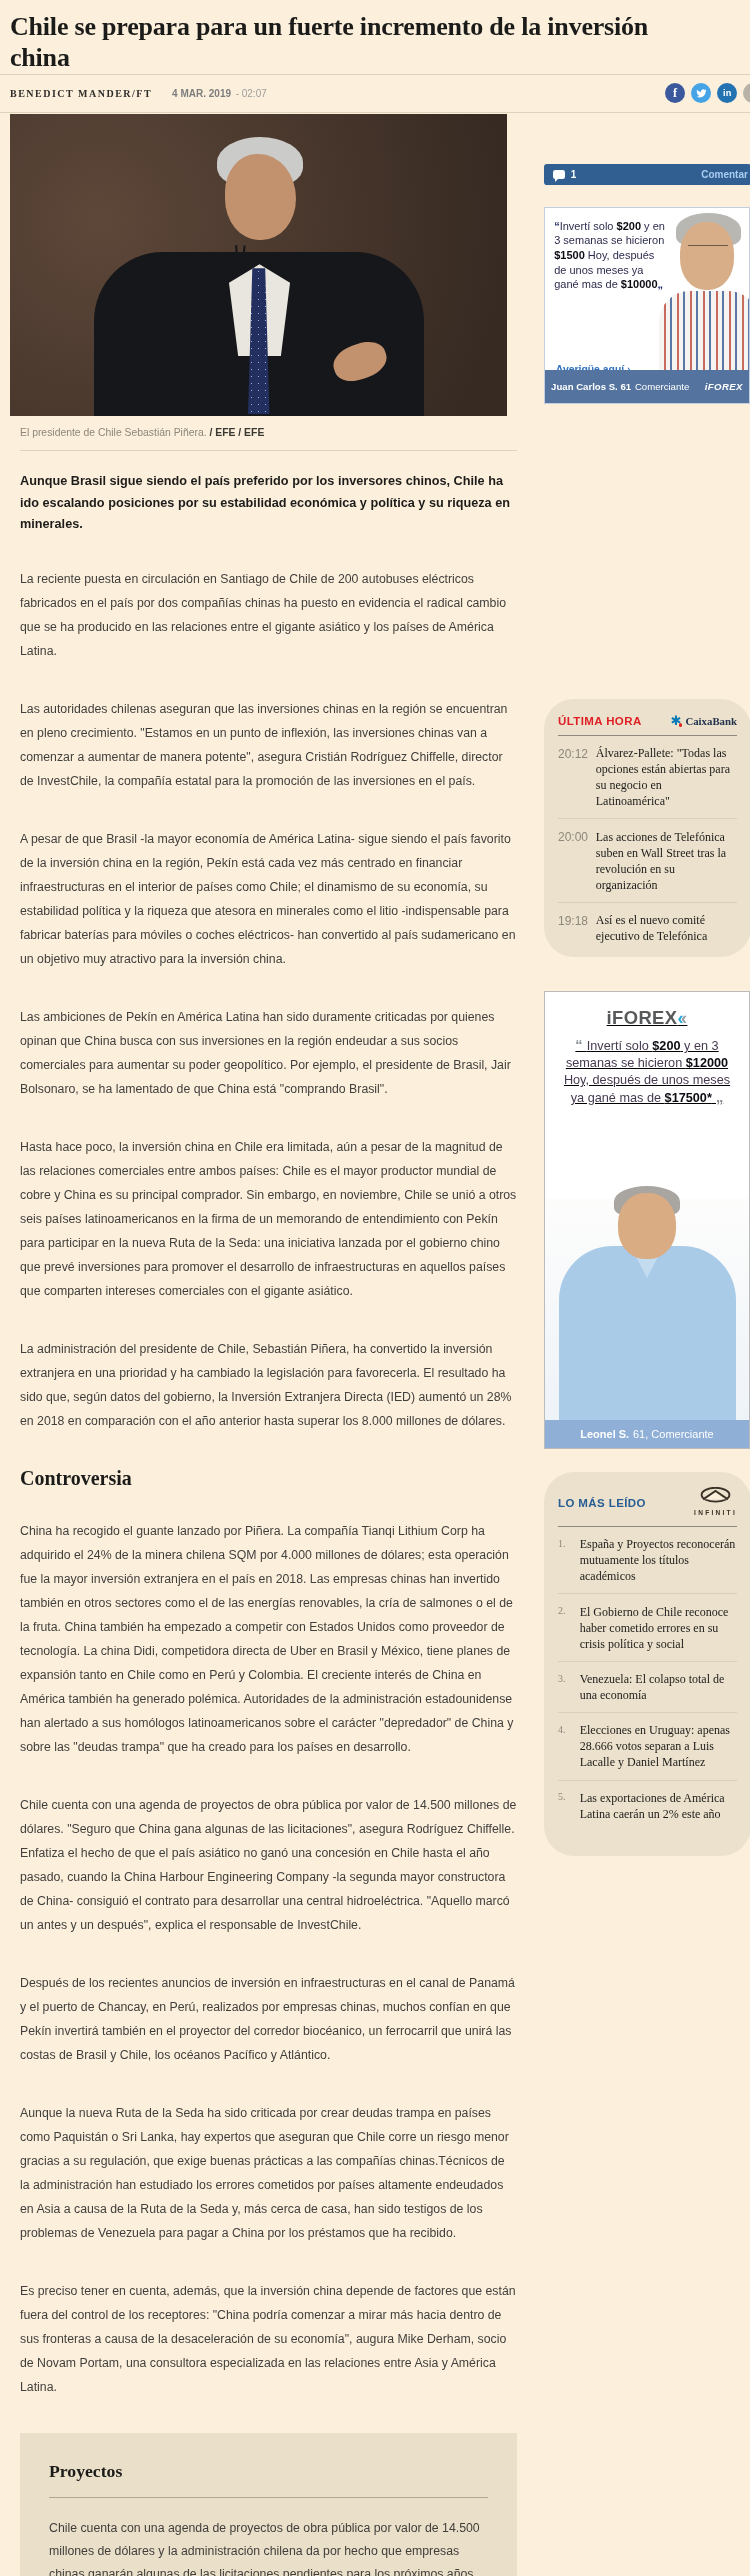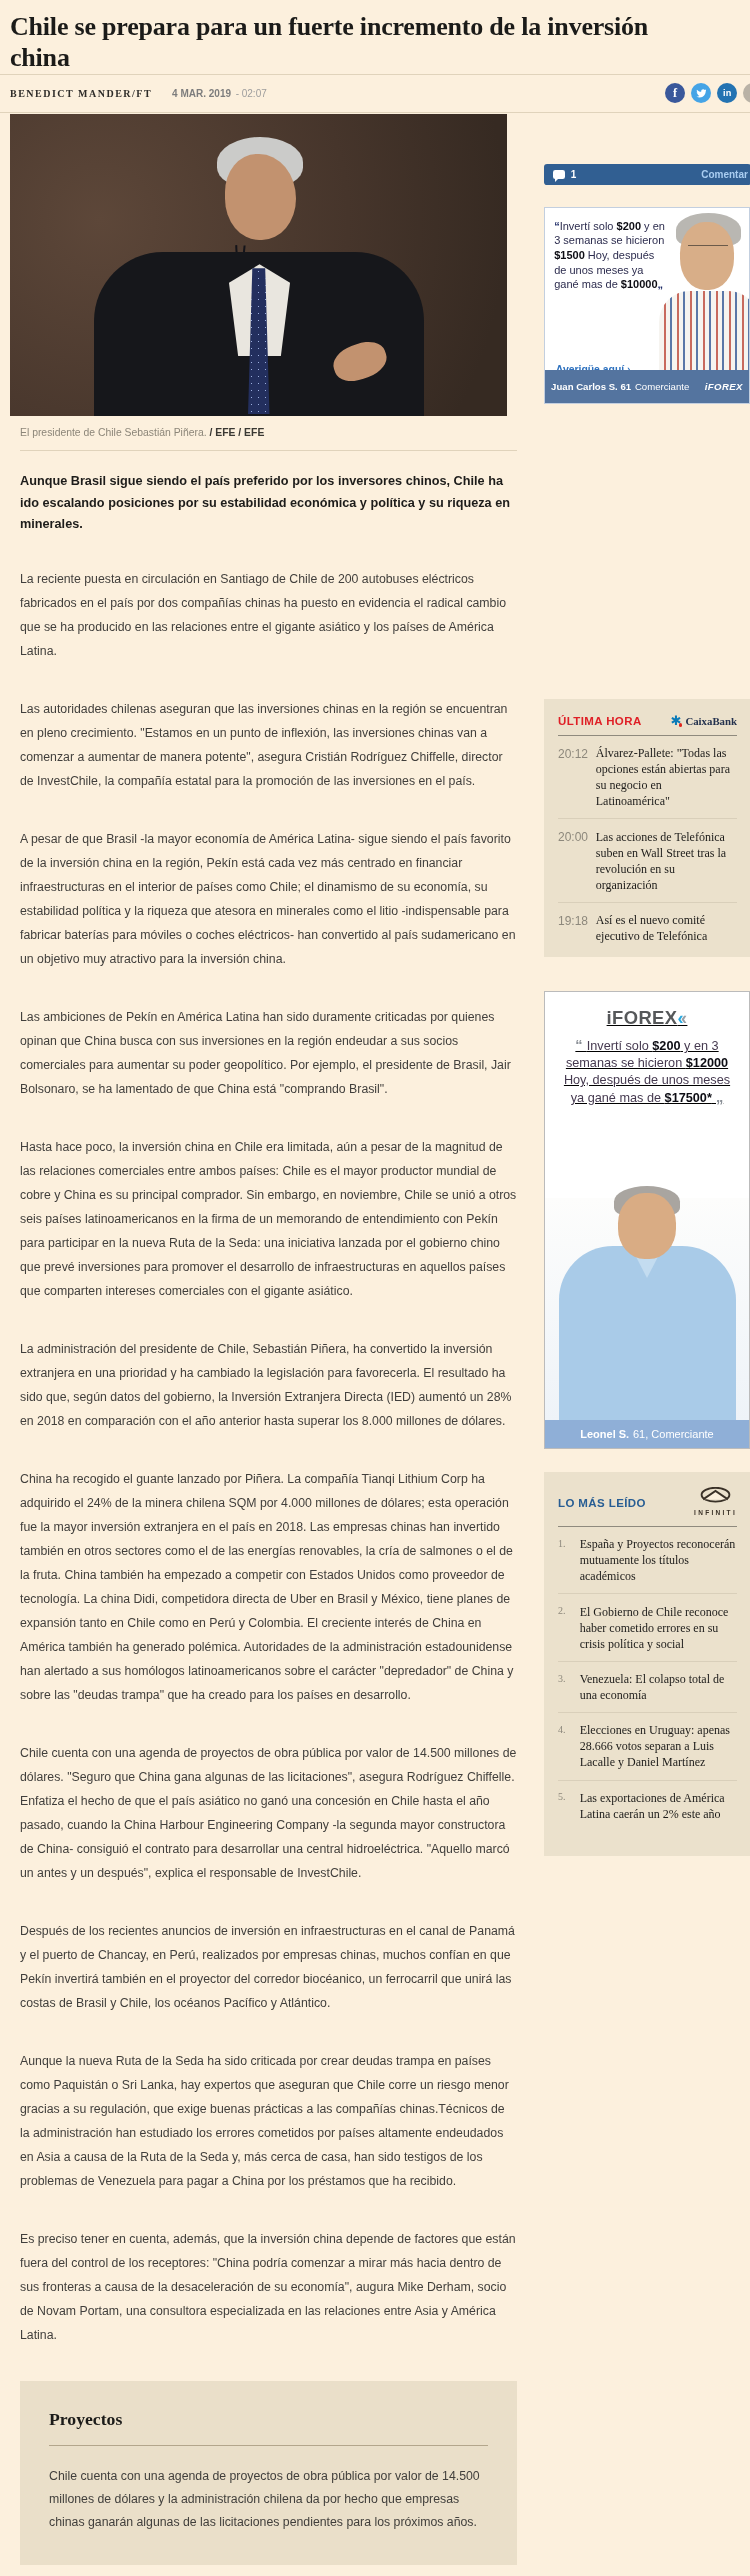--- a/index.html
+++ b/index.html
@@ -92,7 +92,7 @@
              display:flex; align-items:center; padding:0 6.1px; color:#fff; font-size:9.6px; gap:3.8px; }
   .ad-bar1 .brand { margin-left:auto; font-weight:bold; font-style:italic; letter-spacing:0.4px; }
 
-  .uh-box, .ml-box { position:absolute; left:544px; width:207px; background:#ebe1cc; padding:15.4px 14px 6.1px; }
+  .uh-box, .ml-box { position:absolute; left:544px; width:207px; background:#ebe1cc; padding:15.4px 14px 6.1px;border-radius:30px; }
   .uh-box { top:699px; height:258px; }
   .box-head { display:flex; align-items:center; justify-content:space-between; padding-bottom:7.7px;
               border-bottom:0.8px solid #8f8a7e; }

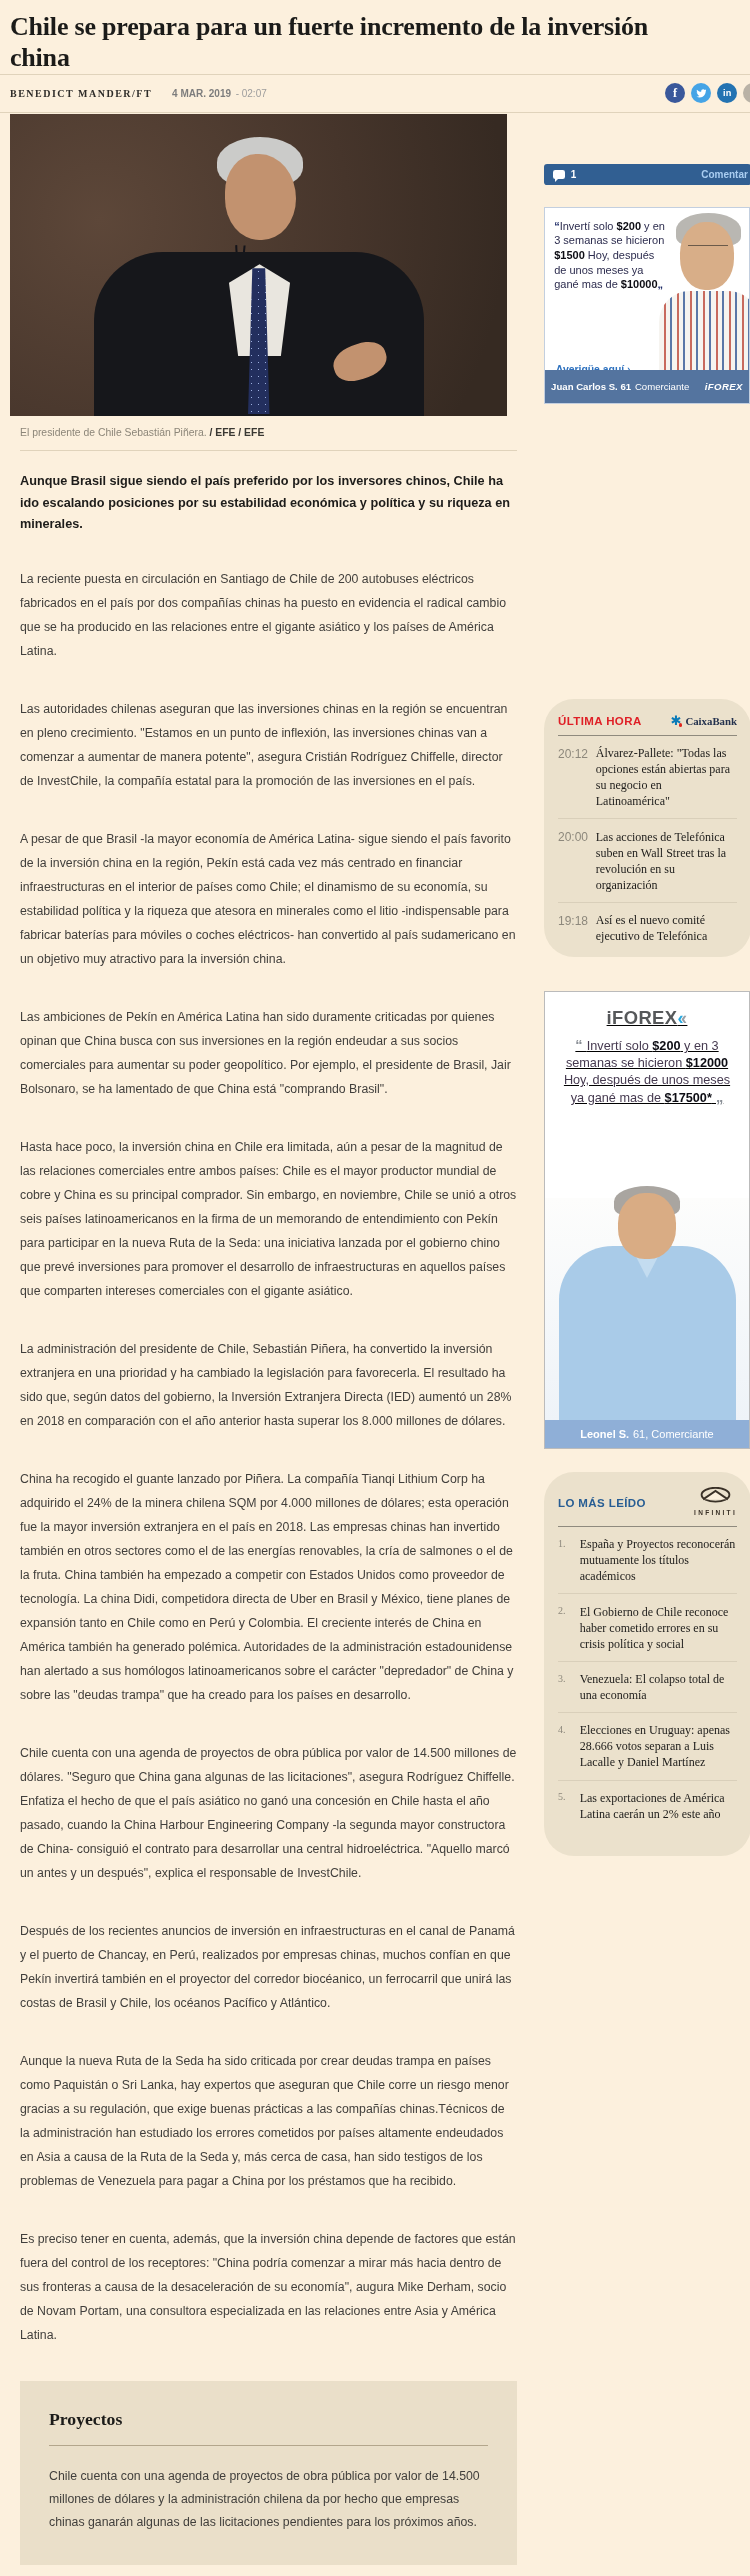--- a/index.html
+++ b/index.html
@@ -188,6 +188,7 @@
     <p class="body">Hasta hace poco, la inversión china en Chile era limitada, aún a pesar de la magnitud de las relaciones comerciales entre ambos países: Chile es el mayor productor mundial de cobre y China es su principal comprador. Sin embargo, en noviembre, Chile se unió a otros seis países latinoamericanos en la firma de un memorando de entendimiento con Pekín para participar en la nueva Ruta de la Seda: una iniciativa lanzada por el gobierno chino que prevé inversiones para promover el desarrollo de infraestructuras en aquellos países que comparten intereses comerciales con el gigante asiático.</p>
     <p class="body">La administración del presidente de Chile, Sebastián Piñera, ha convertido la inversión extranjera en una prioridad y ha cambiado la legislación para favorecerla. El resultado ha sido que, según datos del gobierno, la Inversión Extranjera Directa (IED) aumentó un 28% en 2018 en comparación con el año anterior hasta superar los 8.000 millones de dólares.</p>
 
+    <h2 class="sub">Controversia</h2>
 
     <p class="body">China ha recogido el guante lanzado por Piñera. La compañía Tianqi Lithium Corp ha adquirido el 24% de la minera chilena SQM por 4.000 millones de dólares; esta operación fue la mayor inversión extranjera en el país en 2018. Las empresas chinas han invertido también en otros sectores como el de las energías renovables, la cría de salmones o el de la fruta. China también ha empezado a competir con Estados Unidos como proveedor de tecnología. La china Didi, competidora directa de Uber en Brasil y México, tiene planes de expansión tanto en Chile como en Perú y Colombia. El creciente interés de China en América también ha generado polémica. Autoridades de la administración estadounidense han alertado a sus homólogos latinoamericanos sobre el carácter "depredador" de China y sobre las "deudas trampa" que ha creado para los países en desarrollo.</p>
     <p class="body">Chile cuenta con una agenda de proyectos de obra pública por valor de 14.500 millones de dólares. "Seguro que China gana algunas de las licitaciones", asegura Rodríguez Chiffelle. Enfatiza el hecho de que el país asiático no ganó una concesión en Chile hasta el año pasado, cuando la China Harbour Engineering Company -la segunda mayor constructora de China- consiguió el contrato para desarrollar una central hidroeléctrica. "Aquello marcó un antes y un después", explica el responsable de InvestChile.</p>

